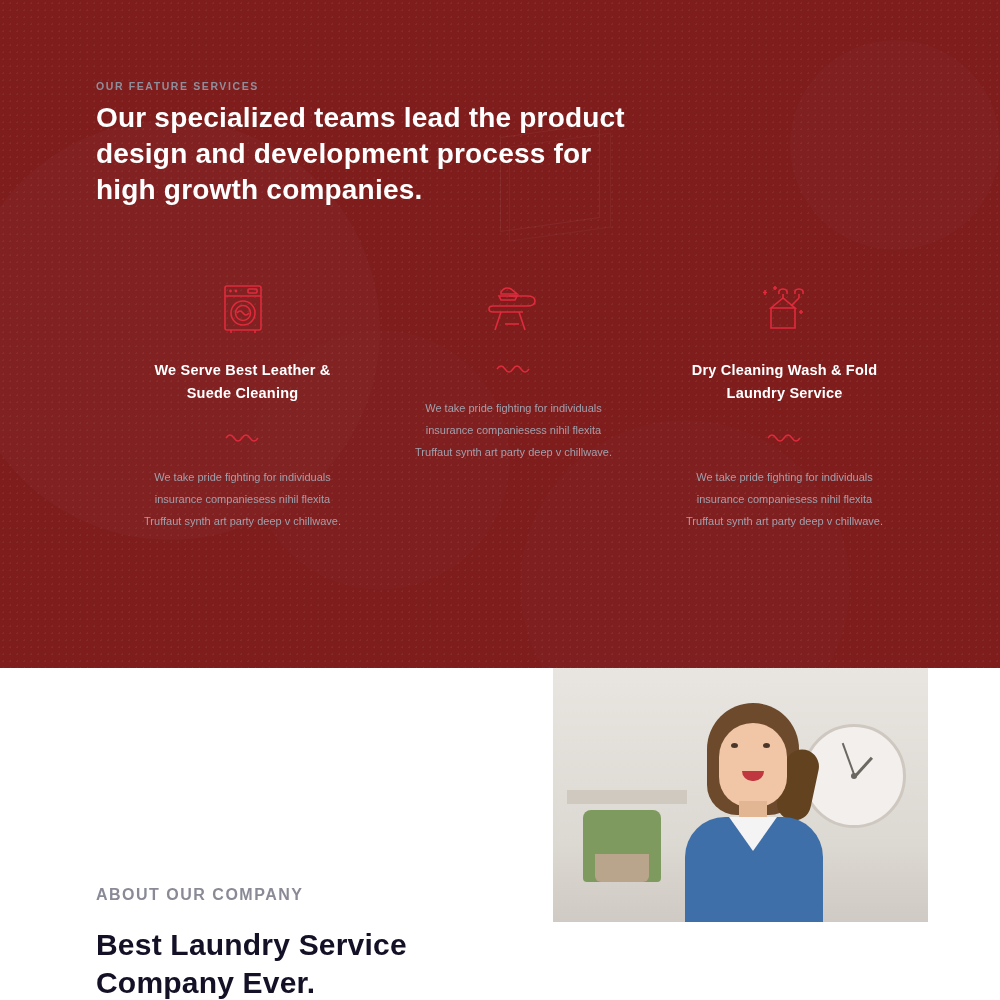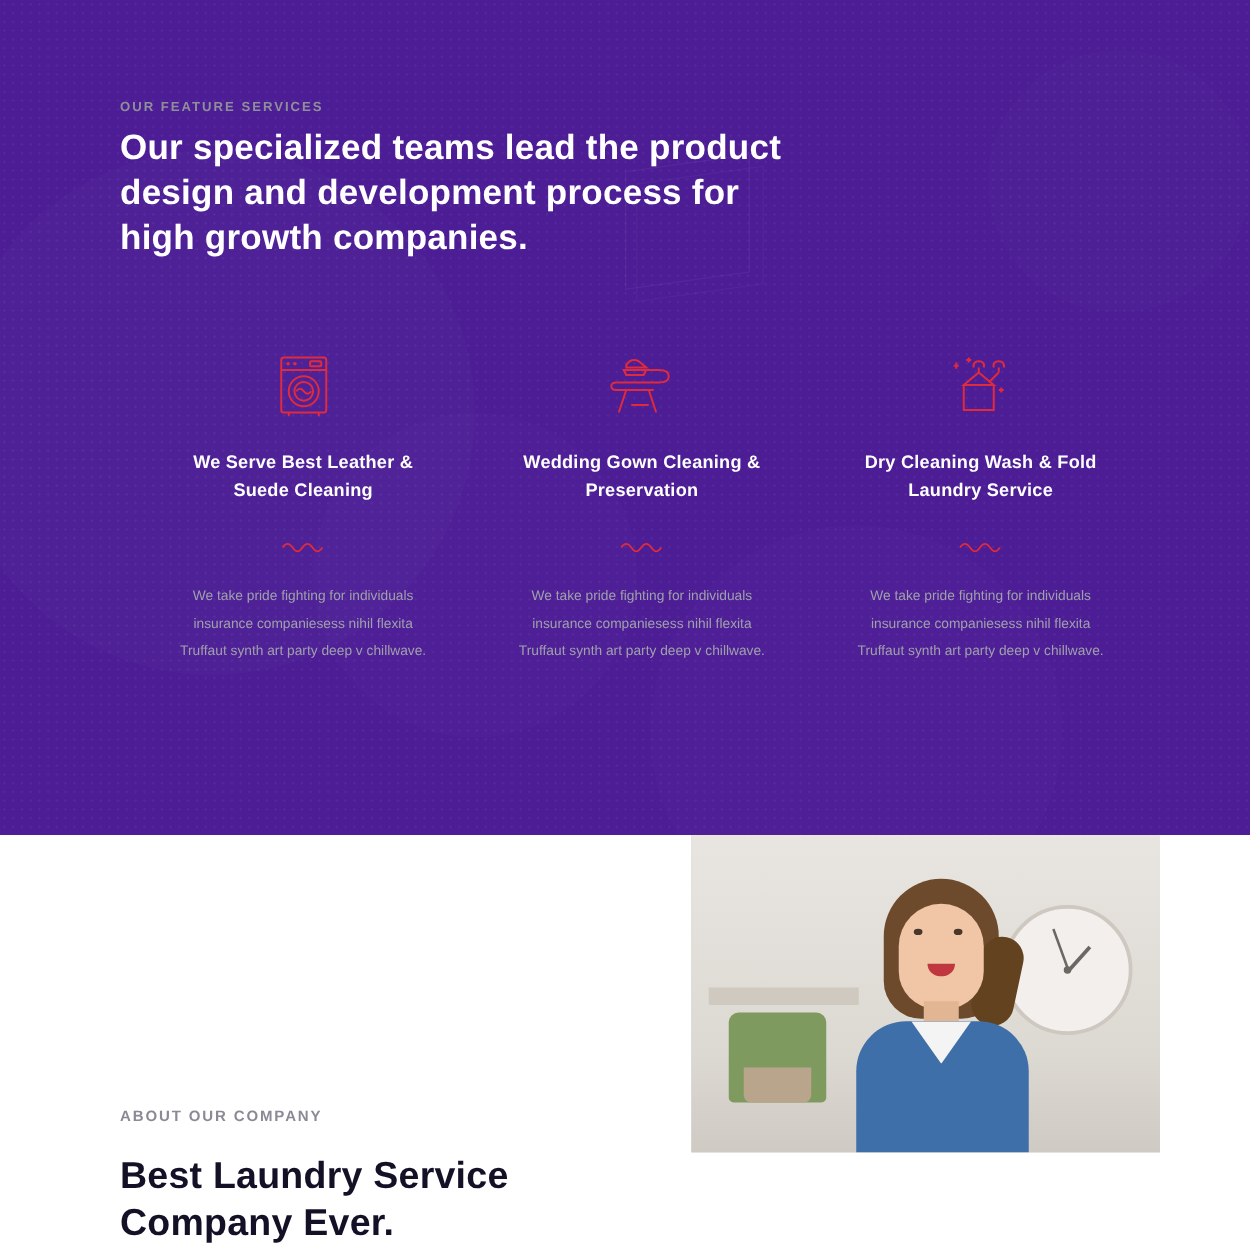--- a/index.html
+++ b/index.html
@@ -16,7 +16,7 @@
     position: relative;
     width: 1000px;
     height: 668px;
-    background: #4c1d95;
+    background: #7f1d1d;
     overflow: hidden;
   }
   

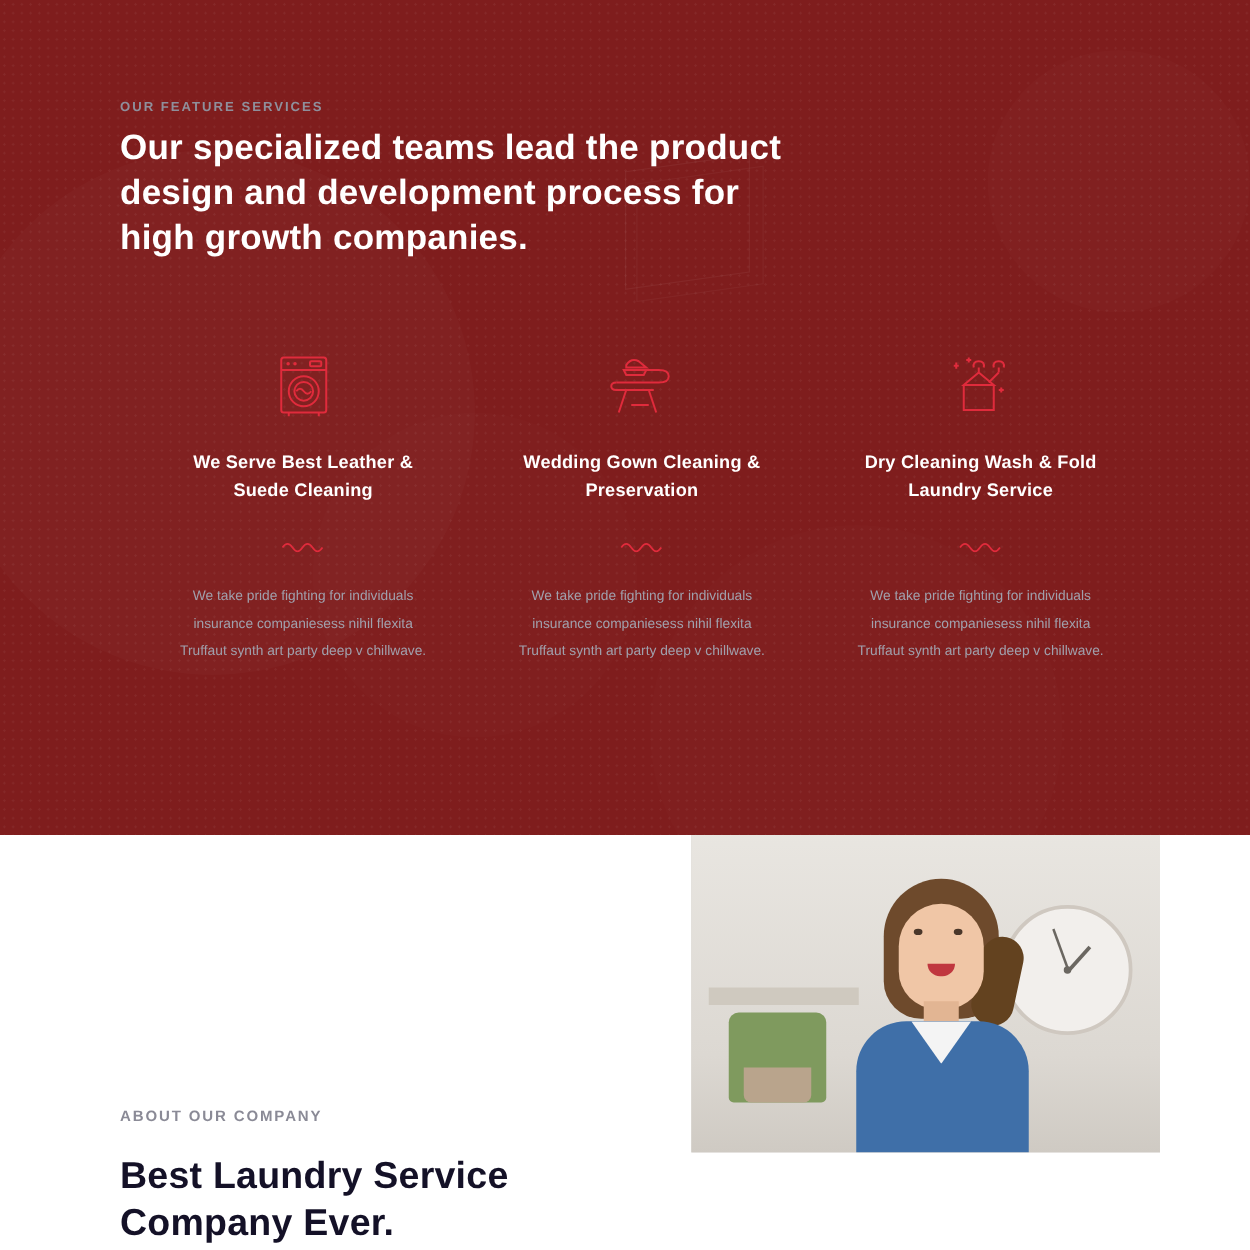--- a/index.html
+++ b/index.html
@@ -341,7 +341,6 @@
           <path d="M14 16 h18 l-2 4 h-14 z"></path>
         </svg>
       </div>
-      <div class="card-title">Wedding Gown Cleaning &amp; Preservation</div>
       <svg class="wave" viewBox="0 0 36 10">
         <path d="M1 6 q4 -6 8 0 q4 6 8 0 q4 -6 8 0 q4 6 8 0" fill="none" stroke="#e02b3c" stroke-width="1.4"></path>
       </svg>

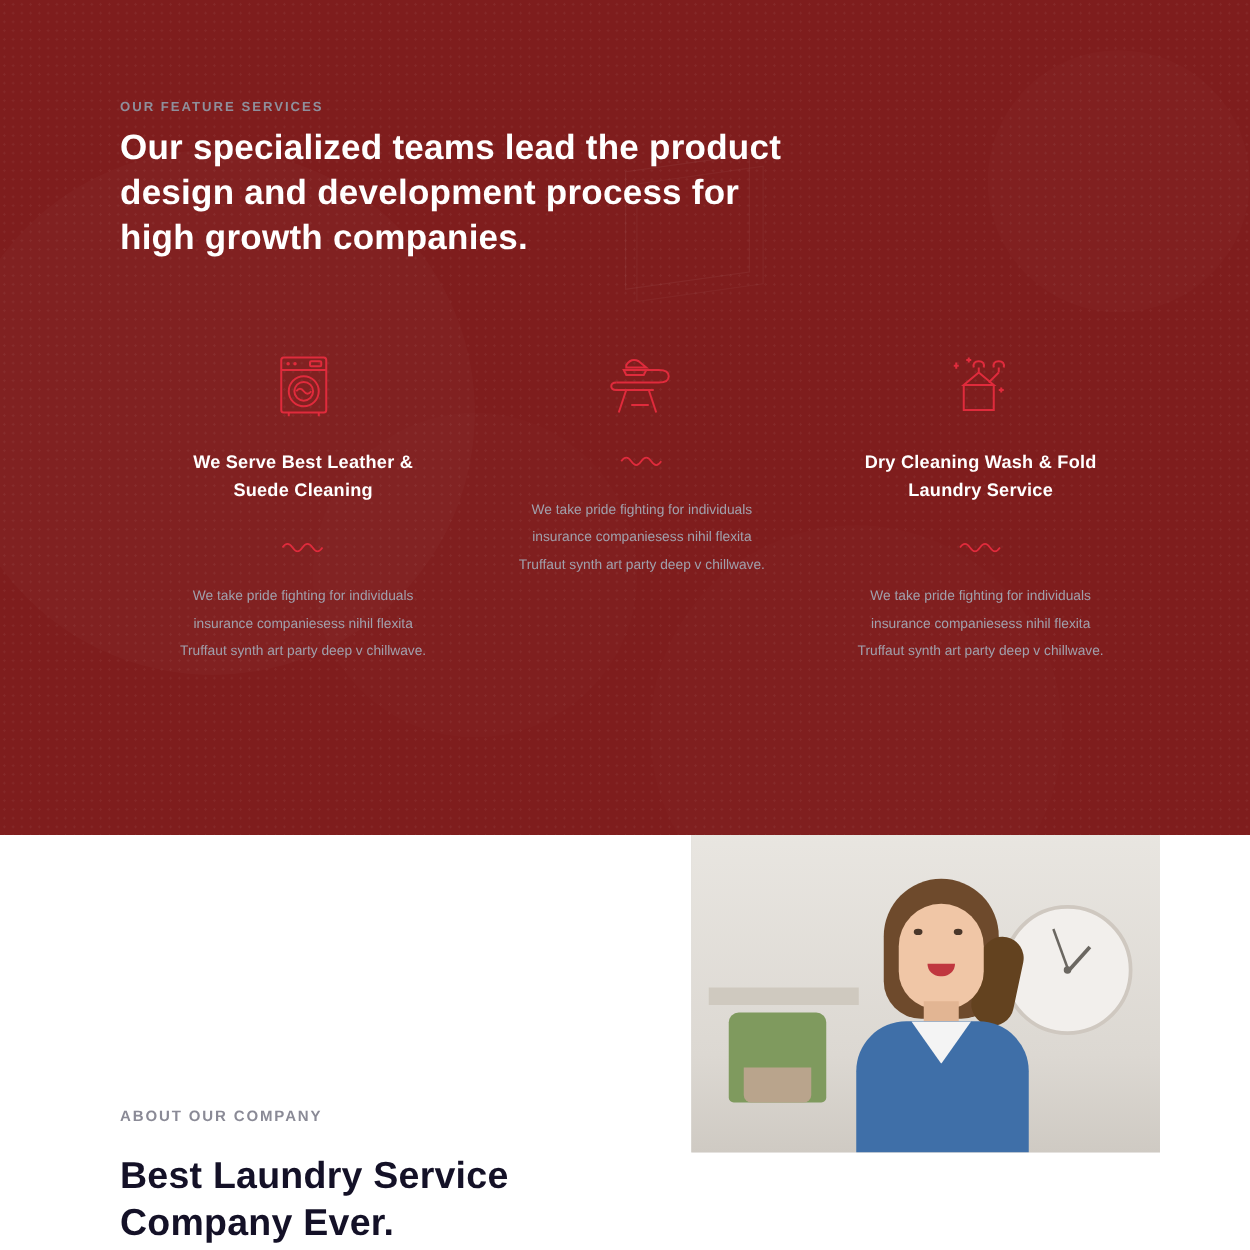--- a/index.html
+++ b/index.html
@@ -137,7 +137,7 @@
     width: 430px;
   }
   .about-eyebrow {
-    font-size: 12px;
+    font-size: 16px;
     letter-spacing: 1.5px;
     color: #8a8a96;
     text-transform: uppercase;

